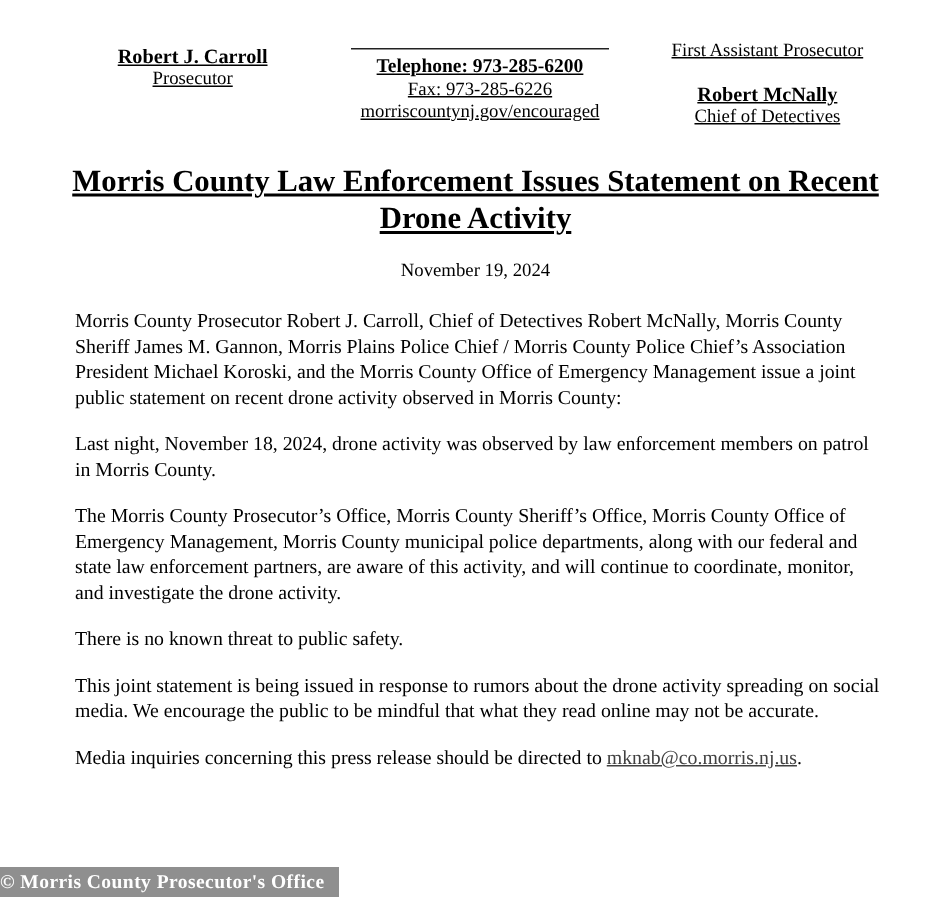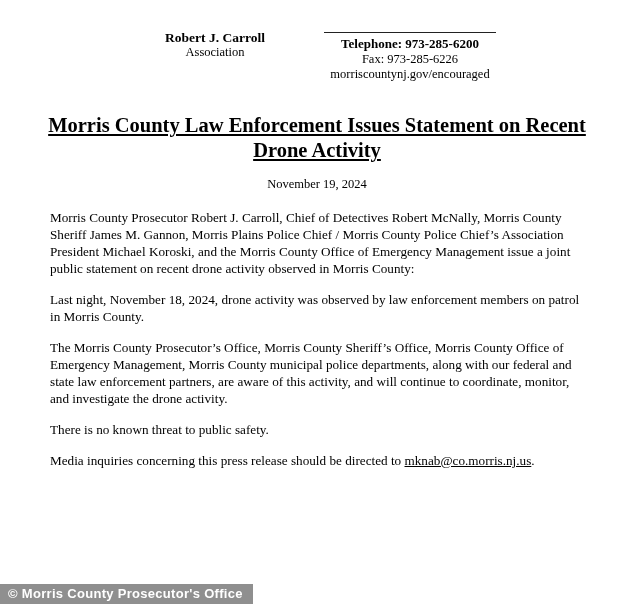--- a/index.html
+++ b/index.html
@@ -14,9 +14,10 @@
   
   .letterhead{
     display:flex;
-    justify-content:center;
+    justify-content:flex-end;
     padding:26px 34px 0 40px;
     box-sizing:border-box;
+    text-decoration:underline;
   }
   .lh-col{text-align:center;font-size:12px;line-height:14px;}
   .lh-left{width:180px;padding-top:4px;}

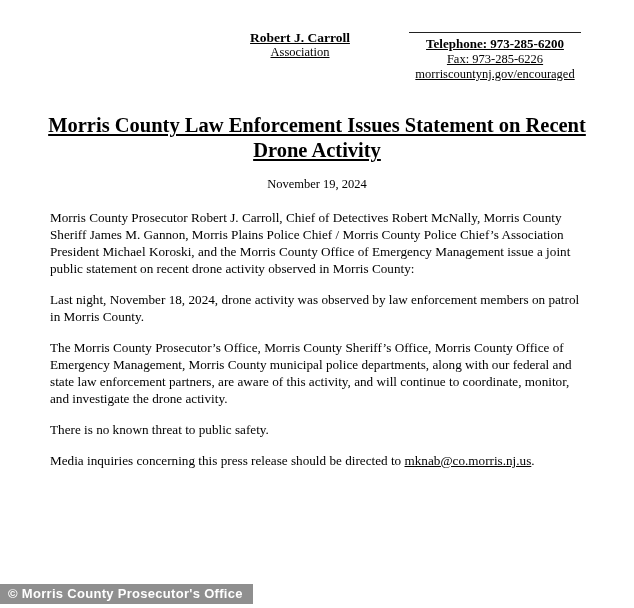--- a/index.html
+++ b/index.html
@@ -93,6 +93,11 @@
       <div class="lh-line">morriscountynj.gov/encouraged</div>
     </div>
 
+    <div class="lh-col lh-right">
+      <div class="lh-line lh-top-title">First Assistant Prosecutor</div>
+      <div class="lh-name">Robert McNally</div>
+      <div class="lh-line">Chief of Detectives</div>
+    </div>
 
   </div>
 

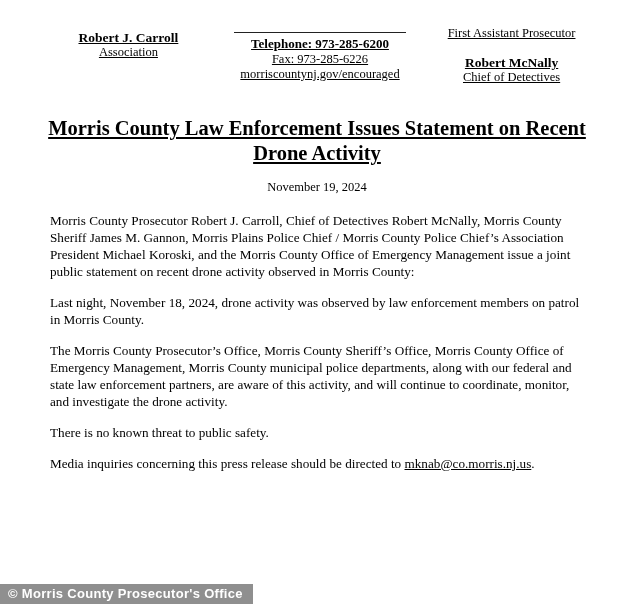--- a/index.html
+++ b/index.html
@@ -83,7 +83,7 @@
 
     <div class="lh-col lh-left">
       <div class="lh-name">Robert J. Carroll</div>
-      <div class="lh-line">Association</div>
+      <div class="lh-line">Prosecutor</div>
     </div>
 
     <div class="lh-col lh-center">

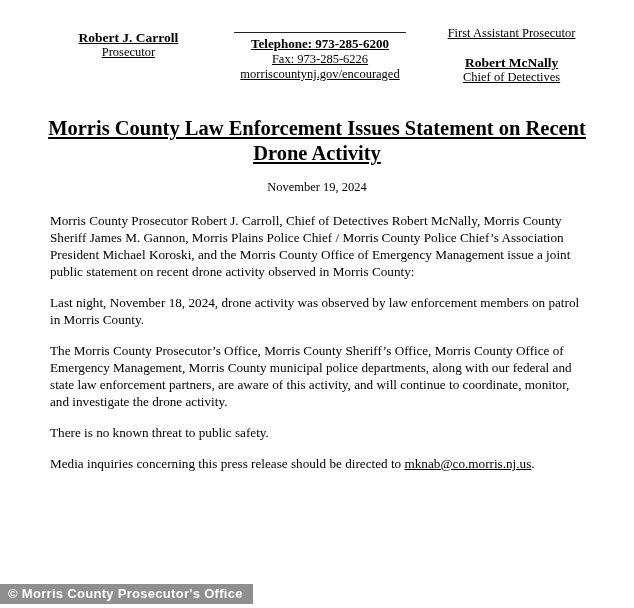--- a/index.html
+++ b/index.html
@@ -33,7 +33,7 @@
   .lh-right .lh-top-title{margin-bottom:14px;}
   
   .doc-title{
-    margin:31px auto 0 auto;
+    margin:24px auto 0 auto;
     width:556px;
     text-align:center;
     font-weight:bold;

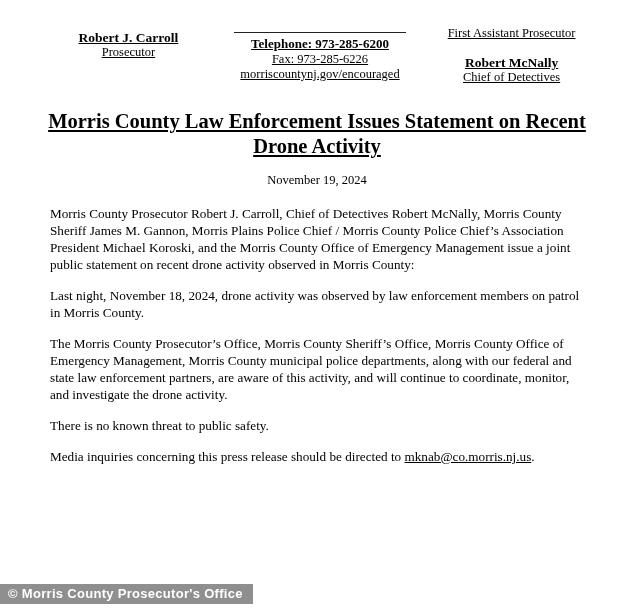--- a/index.html
+++ b/index.html
@@ -109,6 +109,7 @@
     <p>Last night, November 18, 2024, drone activity was observed by law enforcement members on patrol in Morris County.</p>
     <p>The Morris County Prosecutor’s Office, Morris County Sheriff’s Office, Morris County Office of Emergency Management, Morris County municipal police departments, along with our federal and state law enforcement partners, are aware of this activity, and will continue to coordinate, monitor, and investigate the drone activity.</p>
     <p>There is no known threat to public safety.</p>
+    <p>This joint statement is being issued in response to rumors about the drone activity spreading on social media. We encourage the public to be mindful that what they read online may not be accurate.</p>
     <p><span>Media inquiries concerning this press release should be directed to </span><a class="email-link">mknab@co.morris.nj.us</a><span>.</span></p>
   </div>
 

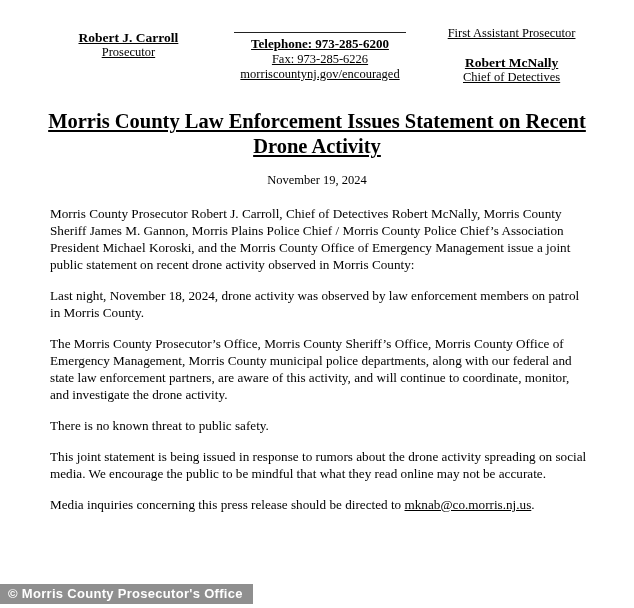--- a/index.html
+++ b/index.html
@@ -56,7 +56,7 @@
     line-height:17px;
   }
   a.email-link{
-    color:#000000;
+    color:#404040;
     text-decoration:underline;
     cursor:pointer;
   }

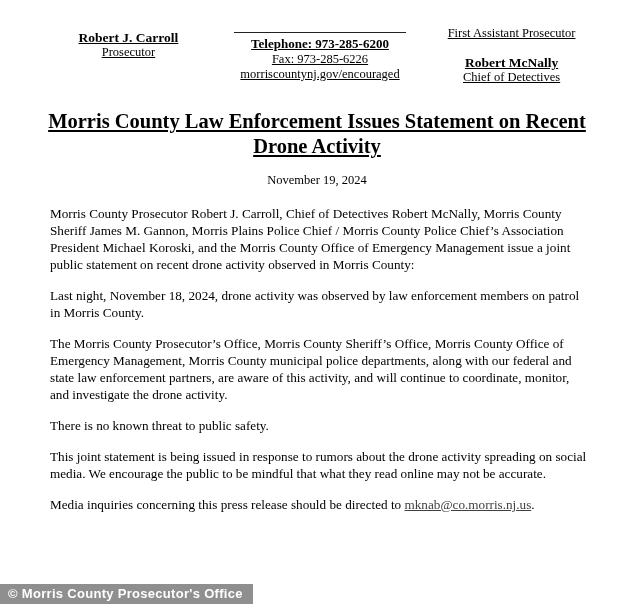--- a/index.html
+++ b/index.html
@@ -63,14 +63,14 @@
   
   .credit{
     position:absolute;
-    left:0;bottom:4px;
+    left:0;bottom:10px;
     background:rgba(134,134,134,0.92);
     color:#ffffff;
-    font-family:Liberation Sans, sans-serif;
+    font-family:Liberation Serif, serif;
     font-weight:bold;
     font-size:13px;
     line-height:20px;
-    padding:0 10px 0 8px;
+    padding:0 10px 0 0;
     letter-spacing:0.3px;
   }
 </style>

